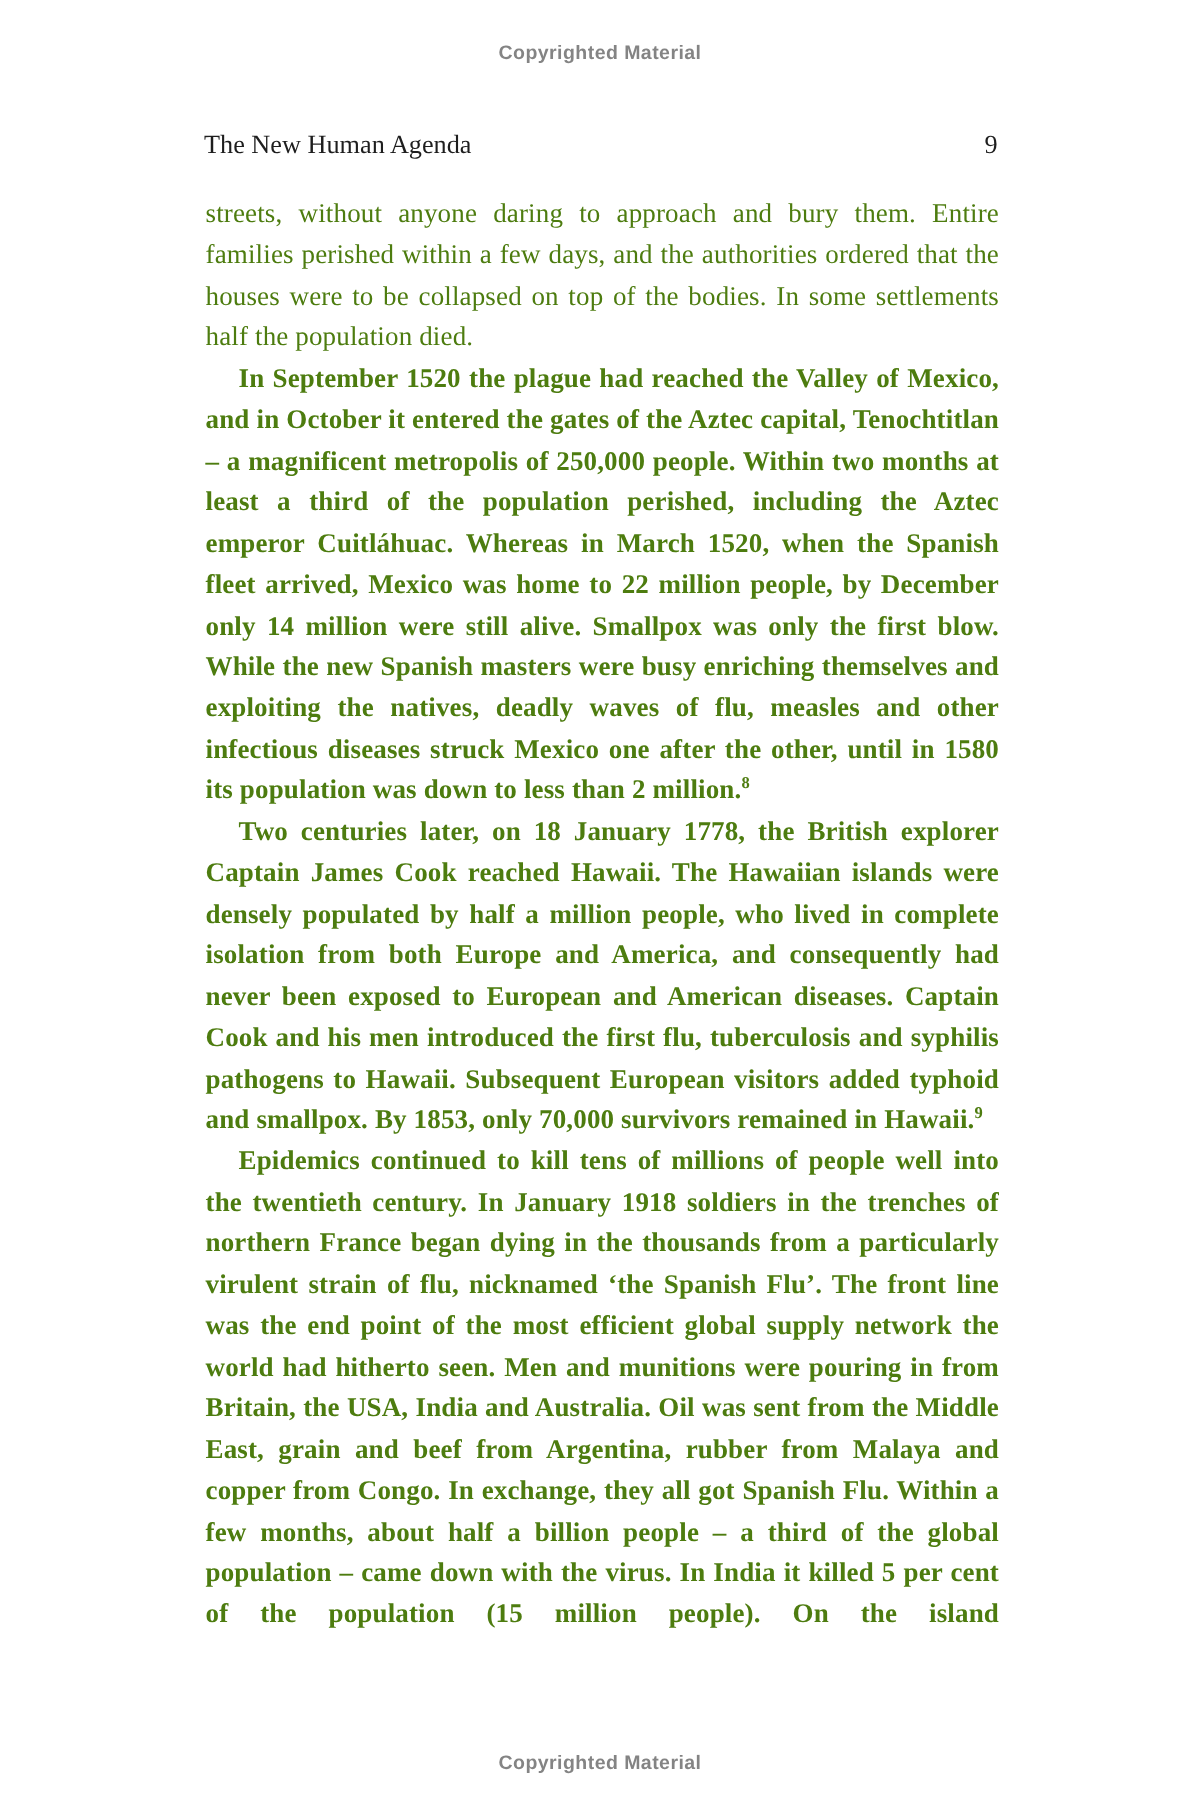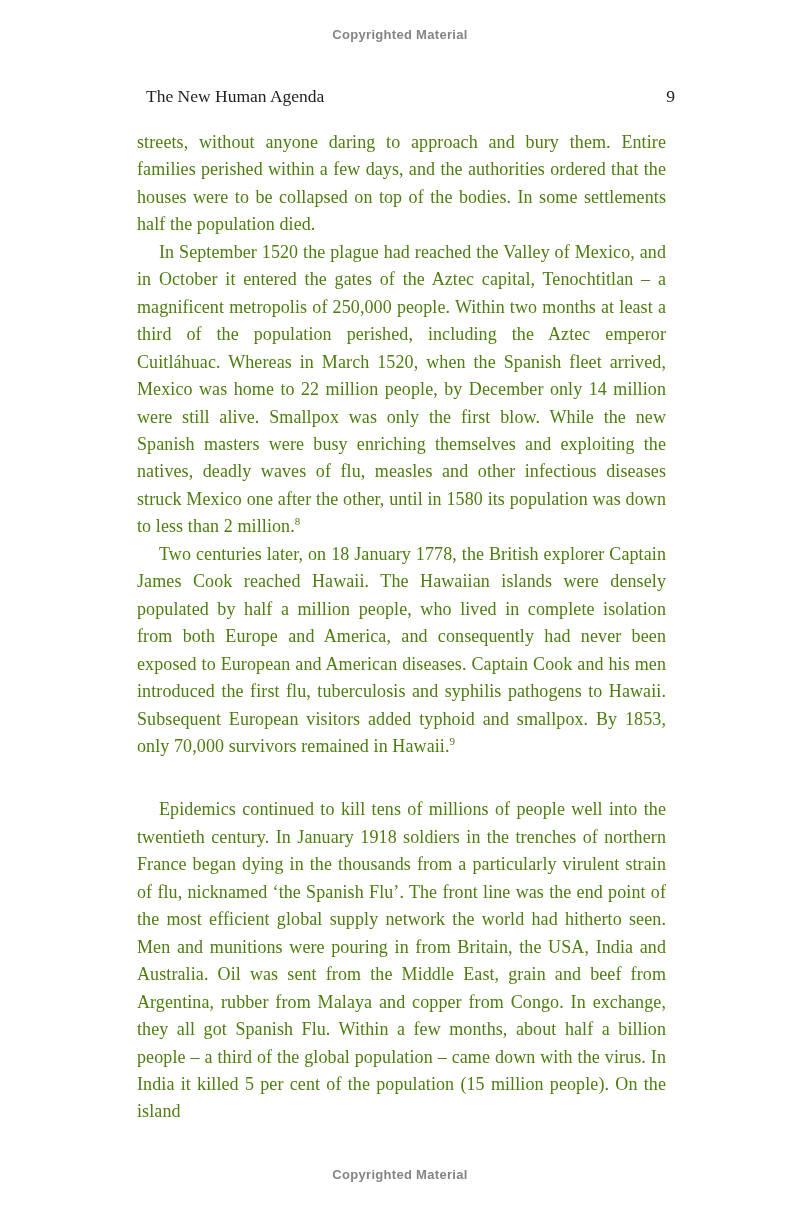--- a/index.html
+++ b/index.html
@@ -31,7 +31,7 @@
   .copyright.bottom { top: 1167px; }
   .running-header {
     position: absolute;
-    left: 146px;
+    left: 136px;
     width: 529px;
     top: 86px;
     display: flex;

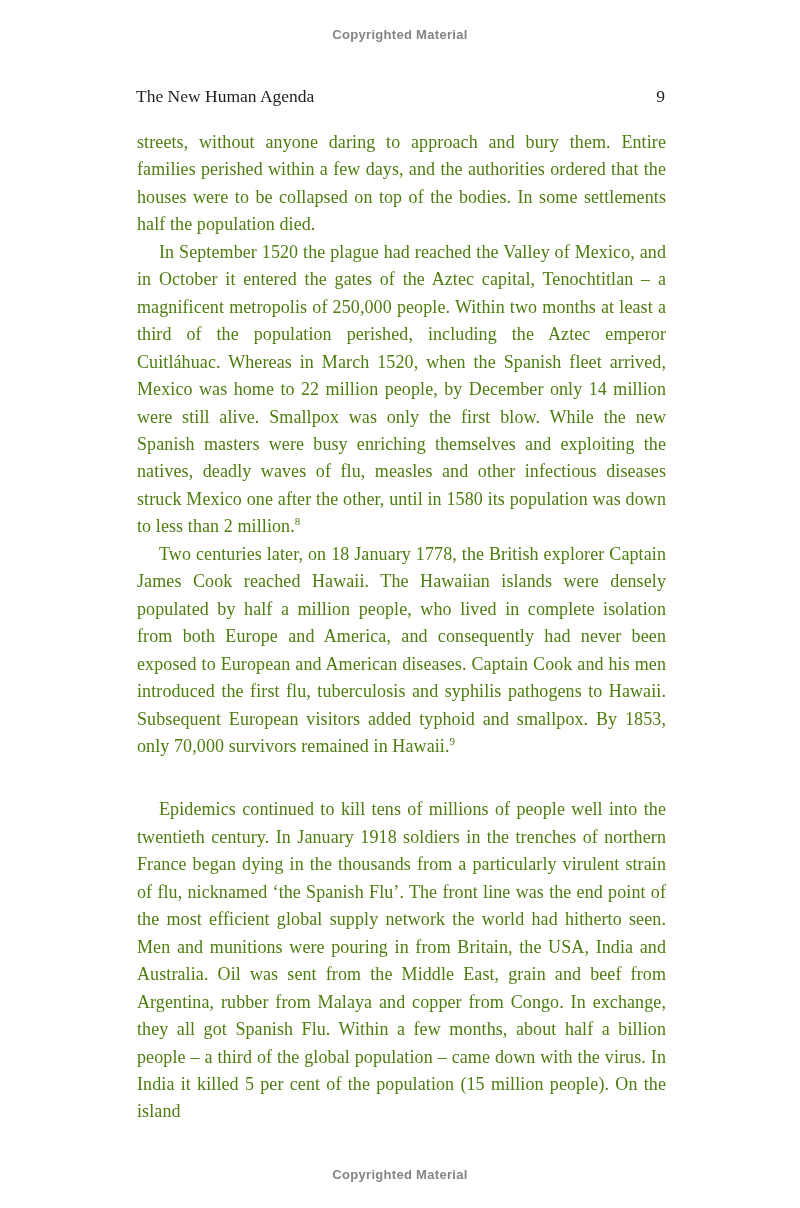--- a/index.html
+++ b/index.html
@@ -55,7 +55,7 @@
     margin: 0;
     padding: 0;
   }
-  .body-text p.indent { text-indent: 22px; }
+  .body-text p.indent { text-indent: 22px; font-weight: bold; }
   .body-text p.continued { text-align-last: justify; margin-top: 36px; }
   sup.fn {
     font-size: 11px;

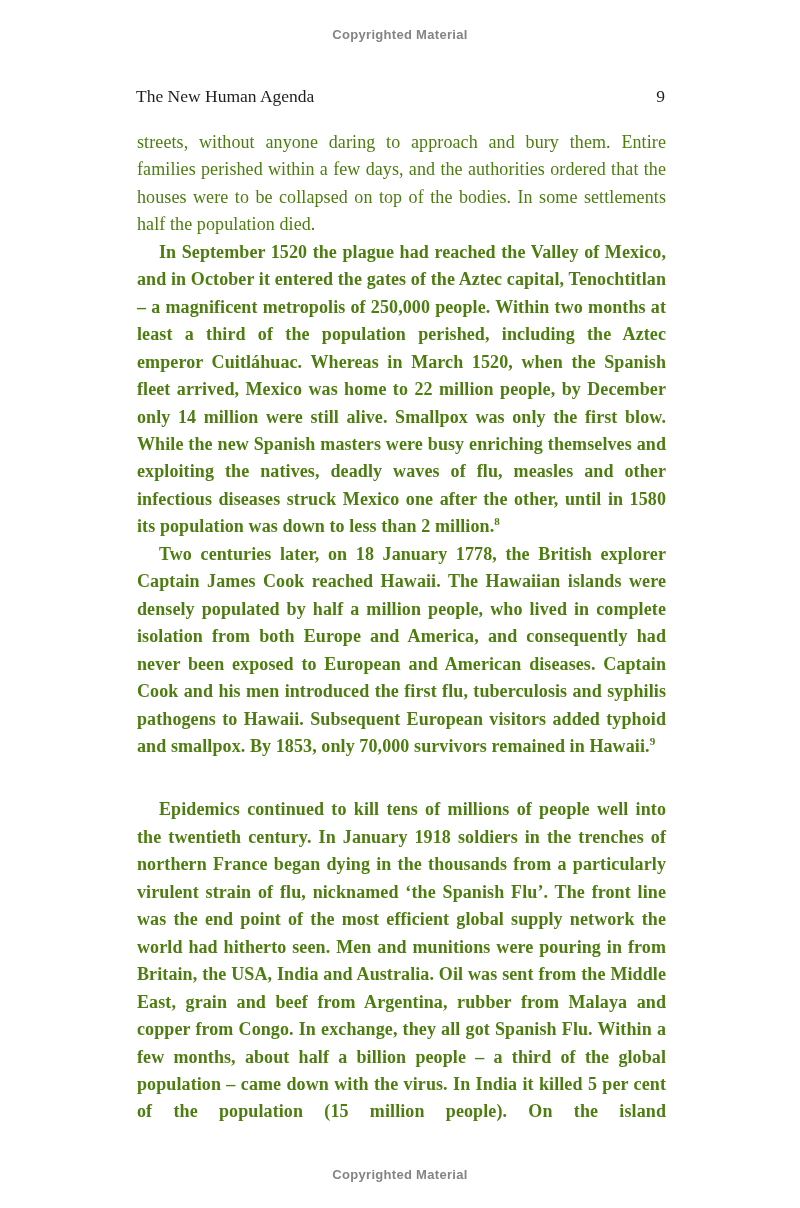--- a/index.html
+++ b/index.html
@@ -56,7 +56,7 @@
     padding: 0;
   }
   .body-text p.indent { text-indent: 22px; font-weight: bold; }
-  .body-text p.continued { text-align-last: justify; margin-top: 36px; }
+  .body-text p.continued { text-align-last: justify; }
   sup.fn {
     font-size: 11px;
     line-height: 0;

